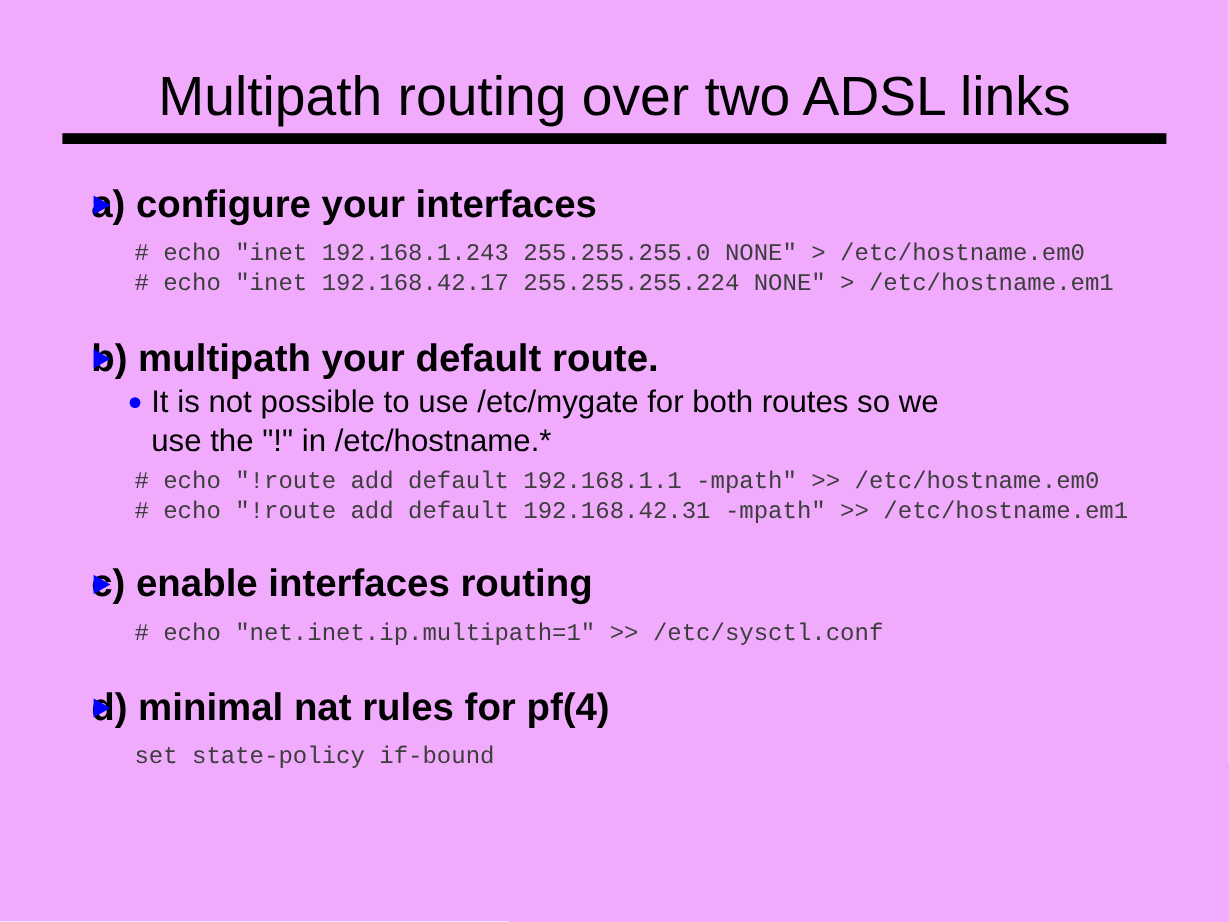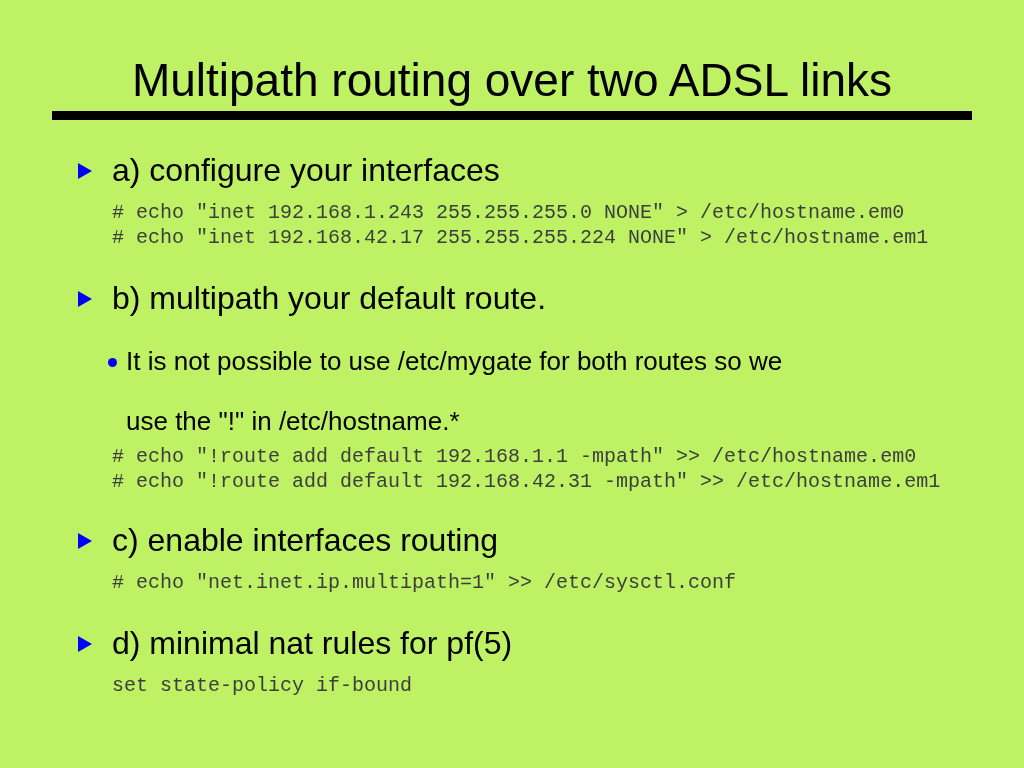--- a/index.html
+++ b/index.html
@@ -11,7 +11,7 @@
     position: relative;
     width: 1024px;
     height: 768px;
-    background: #bef264;
+    background: #f0abfc;
     overflow: hidden;
     font-family: "Liberation Sans", sans-serif;
     color: #000000;

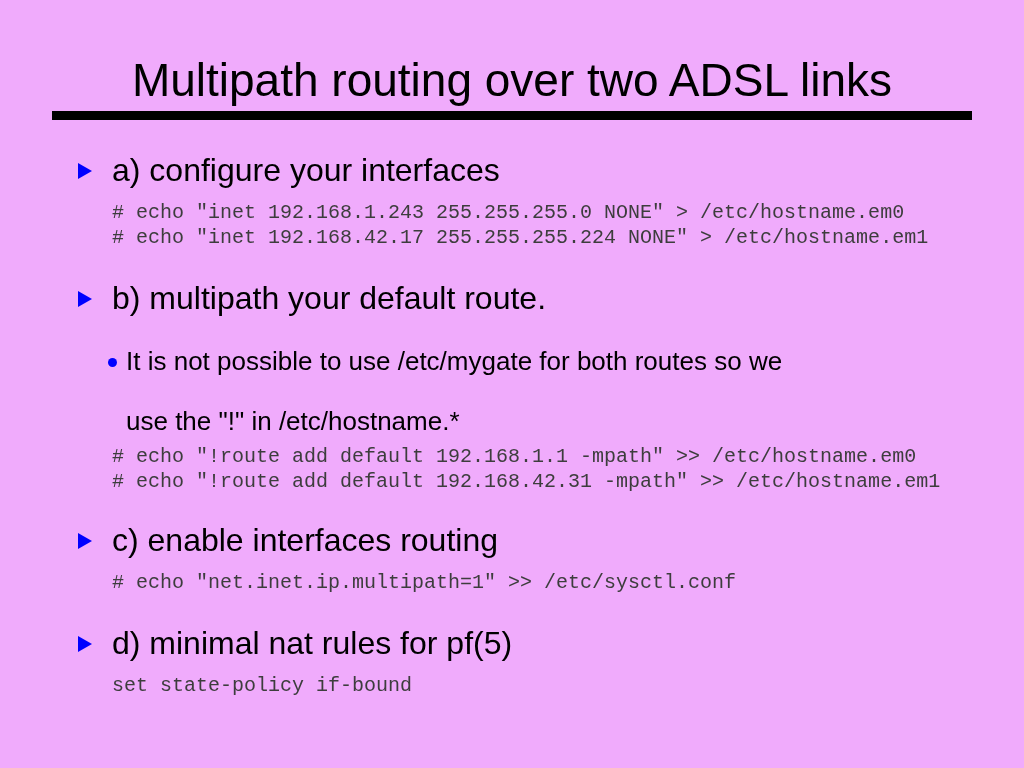--- a/index.html
+++ b/index.html
@@ -55,10 +55,10 @@
   
   .lvl1 {
     position: relative;
-    padding-left: 112px;
+    padding-left: 76px;
     font-size: 32px;
     line-height: 40px;
-    font-weight: 400;
+    font-weight: 700;
     color: #000000;
     white-space: nowrap;
   }

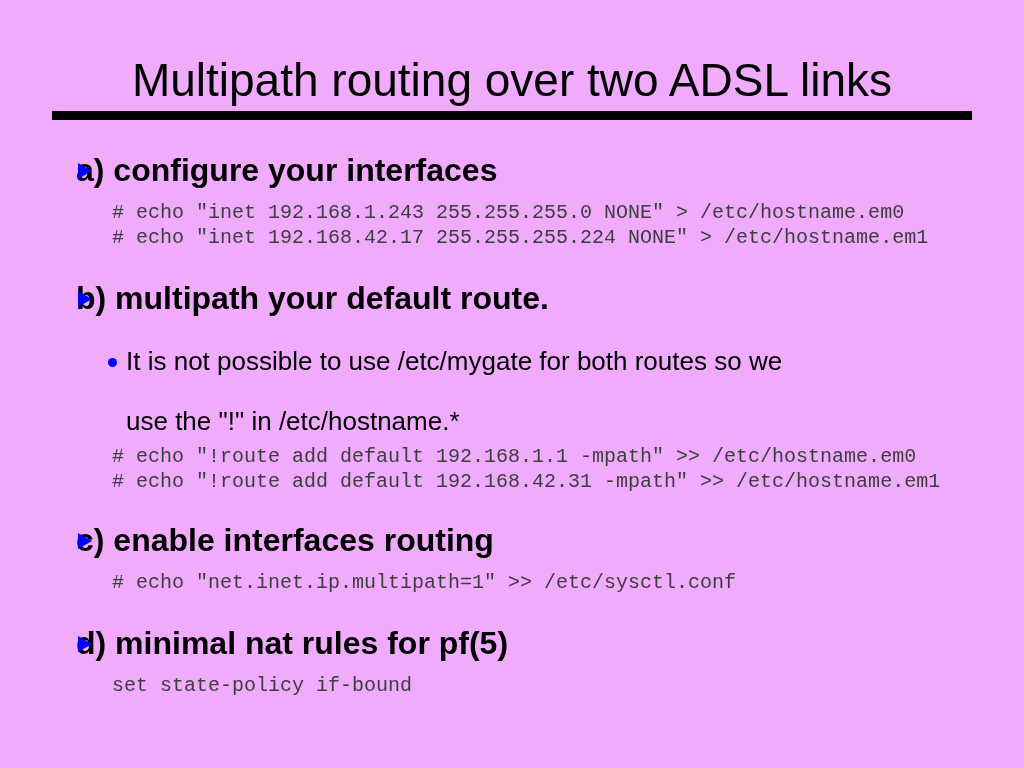--- a/index.html
+++ b/index.html
@@ -92,7 +92,6 @@
   }
   .lvl2 .wrap {
     display: block;
-    margin-top: 27px;
   }
 
   

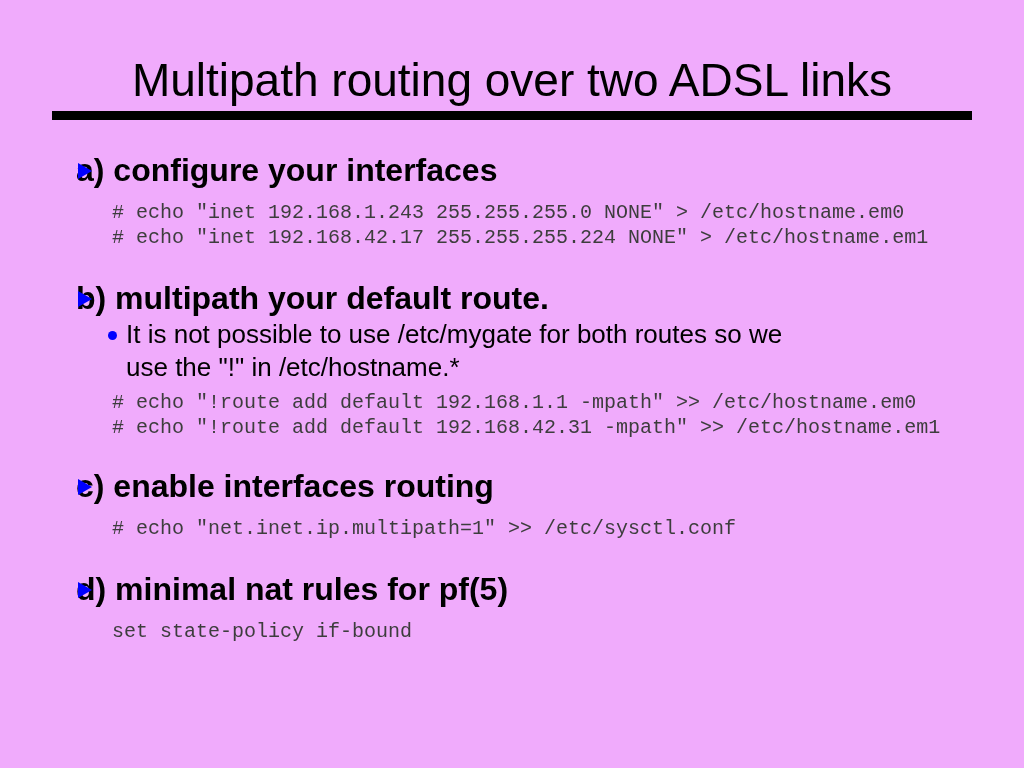--- a/index.html
+++ b/index.html
@@ -165,7 +165,7 @@
     <div class="section">
       <div class="lvl1">
         <span class="tri-bullet"></span>
-        <span>d) minimal nat rules for pf(5)</span>
+        <span>d) minimal nat rules for pf(4)</span>
       </div>
       <div class="gap-a"></div>
       <div class="code">set state-policy if-bound</div>

